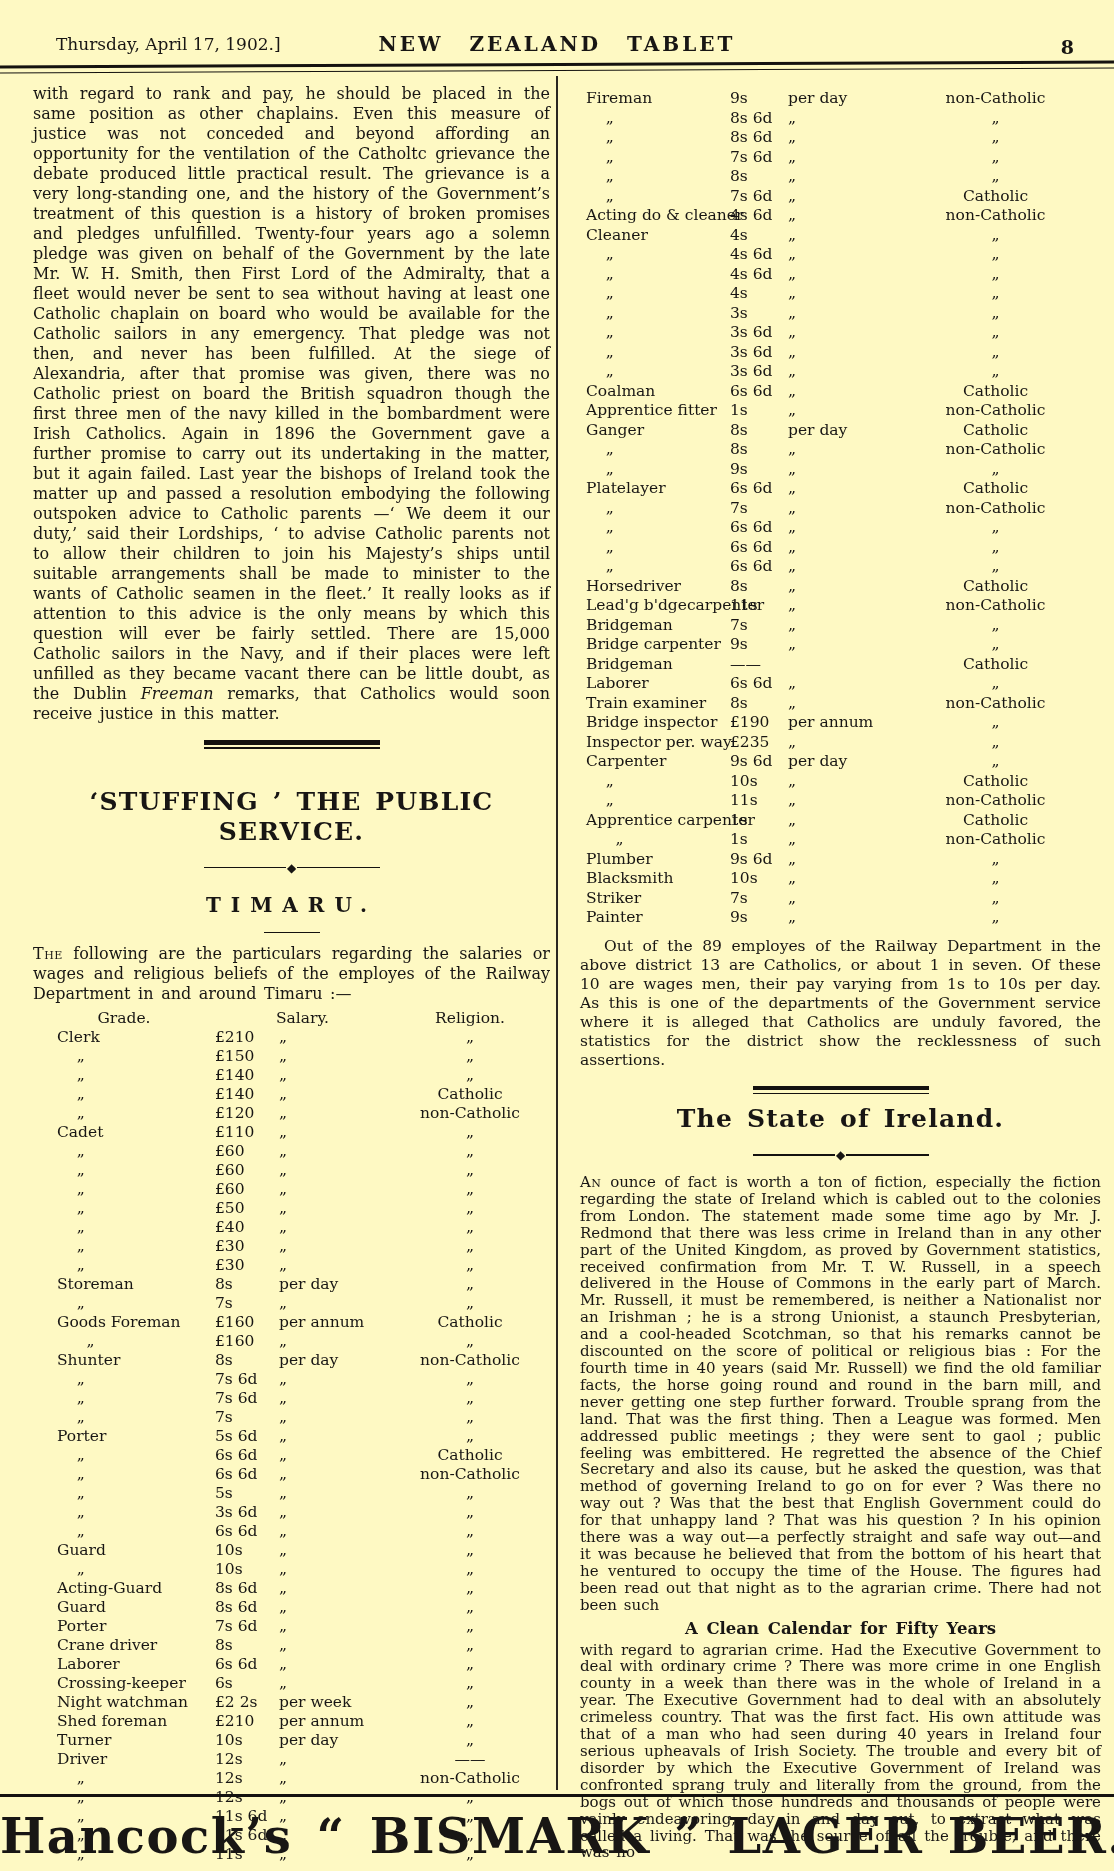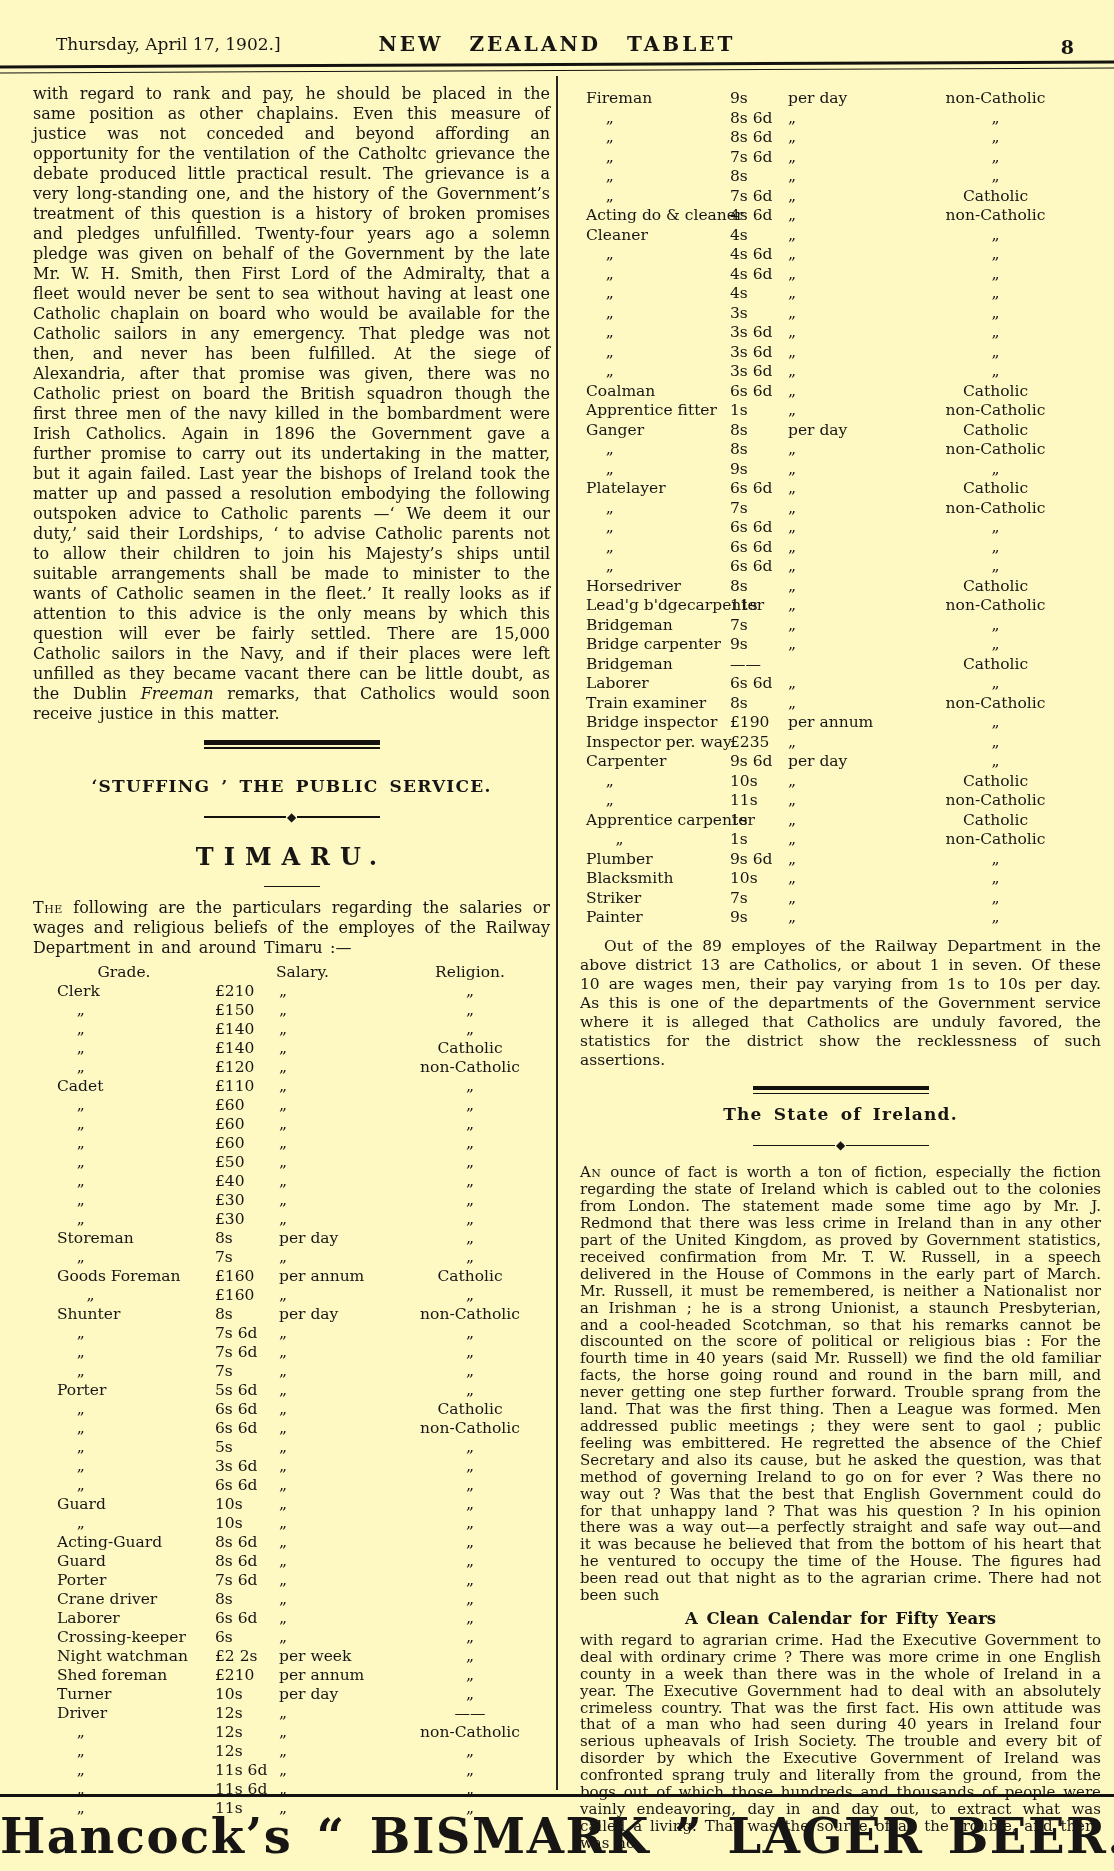--- a/index.html
+++ b/index.html
@@ -29,7 +29,7 @@
   .rule-double { width:176px; margin:16px auto 0; }
   .rule-double .rd-thick { height:4.5px; background:#14120f; }
   .rule-double .rd-thin  { height:1.5px; background:#14120f; margin-top:2.5px; }
-  .headline { margin:27px 0 0; text-align:center; font-size:17px; font-weight:bold;
+  .headline { margin:38px 0 0; text-align:center; font-size:25px; font-weight:bold;
     letter-spacing:1.2px; word-spacing:4px; line-height:1.2; }
   .col.right .headline { margin-top:10px; }
   .rule-diamond { display:flex; align-items:center; width:176px; margin:15px auto 0; }

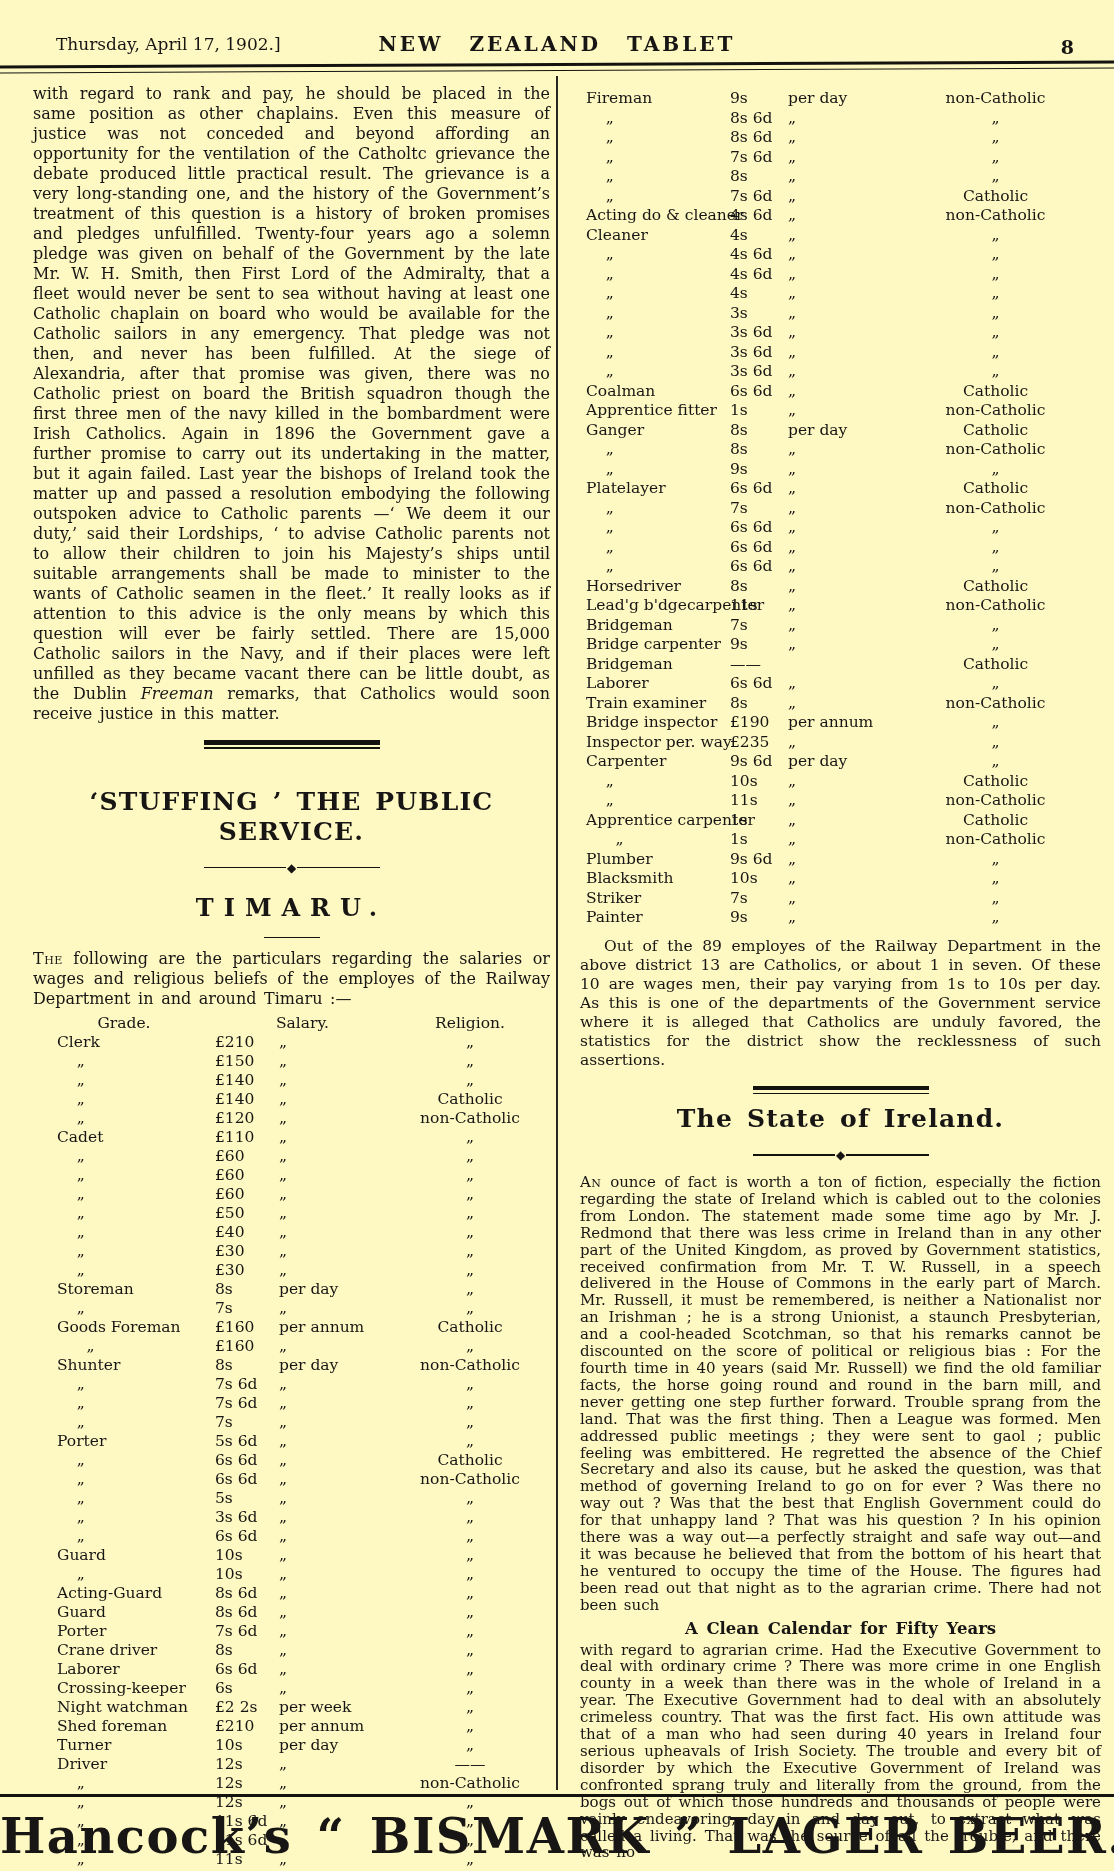--- a/index.html
+++ b/index.html
@@ -35,7 +35,7 @@
   .rule-diamond { display:flex; align-items:center; width:176px; margin:15px auto 0; }
   .rule-diamond .rl { flex:1; height:1.5px; background:#14120f; }
   .rule-diamond .diamond { font-size:12px; line-height:1; margin:0 1px; }
-  .subhead-place { margin:19px 0 0; text-align:center; font-size:24px; font-weight:bold;
+  .subhead-place { margin:19px 0 0; text-align:center; font-size:20px; font-weight:bold;
     letter-spacing:10px; }
   .rule-short { width:56px; height:1.5px; background:#14120f; margin:15px auto 11px; }
   .crosshead { margin:5px 0 0; text-align:center; font-size:16.5px; font-weight:bold; word-spacing:3px; }

